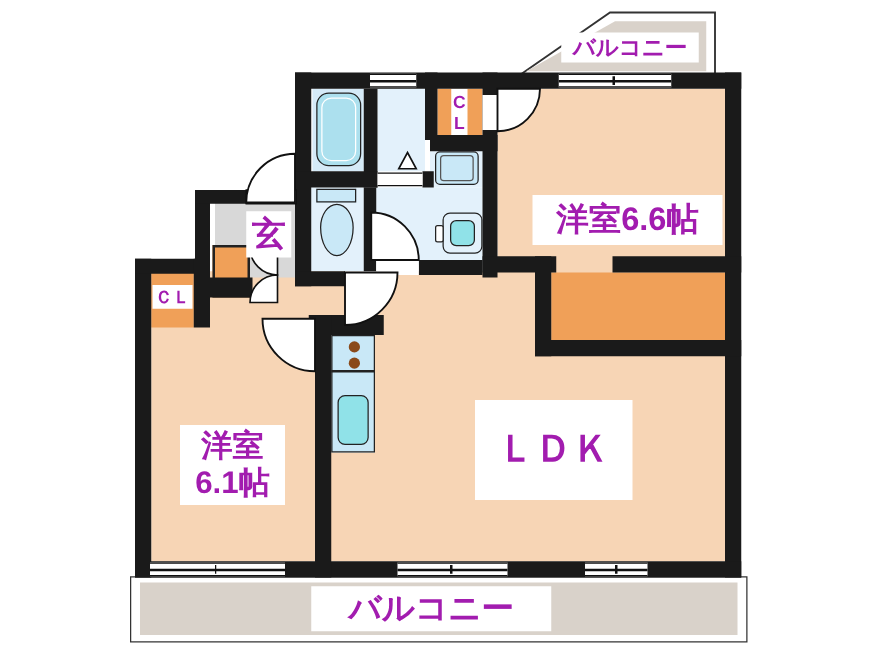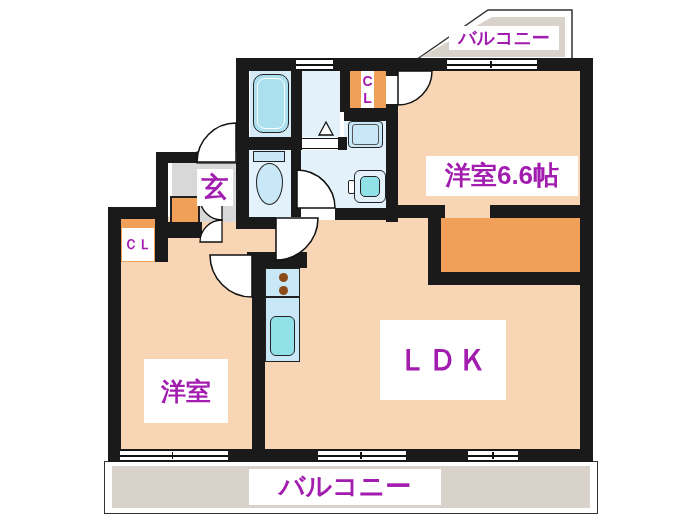--- a/index.html
+++ b/index.html
@@ -146,7 +146,7 @@
   <div class="label" style="left:366px;top:320px;width:126px;height:80px;font-size:30px;margin-left:14px;">
     <span>ＬＤＫ</span>
   </div>
-  <div class="label" style="left:122px;top:228px;width:32px;height:33px;font-size:14px;">
+  <div class="label" style="left:122px;top:228px;width:32px;height:19px;font-size:14px;">
     <span>ＣＬ</span>
   </div>
   <div class="label" style="left:360px;top:72px;width:15px;height:35px;font-size:14px;background:transparent;">

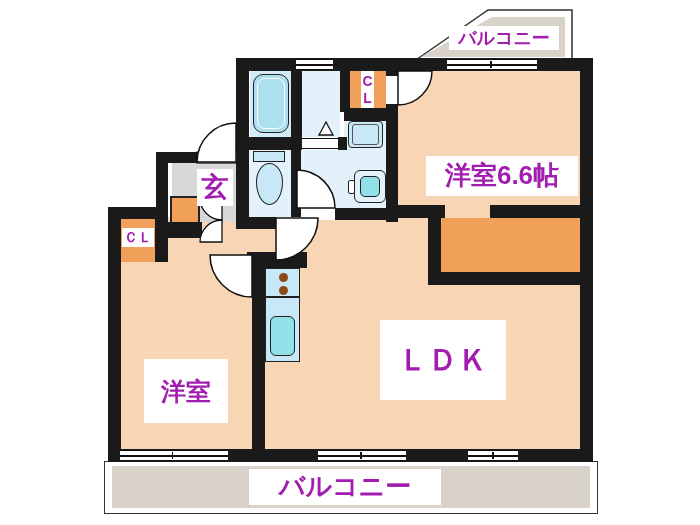--- a/index.html
+++ b/index.html
@@ -140,7 +140,7 @@
   <div class="label" style="left:426px;top:118px;width:152px;height:40px;font-size:26px;margin-top:38px;">
     <span>洋室6.6帖</span>
   </div>
-  <div class="label" style="left:144px;top:359px;width:84px;height:64px;font-size:25px;">
+  <div class="label" style="left:144px;top:340px;width:84px;height:64px;font-size:25px;">
     <span>洋室</span>
   </div>
   <div class="label" style="left:366px;top:320px;width:126px;height:80px;font-size:30px;margin-left:14px;">

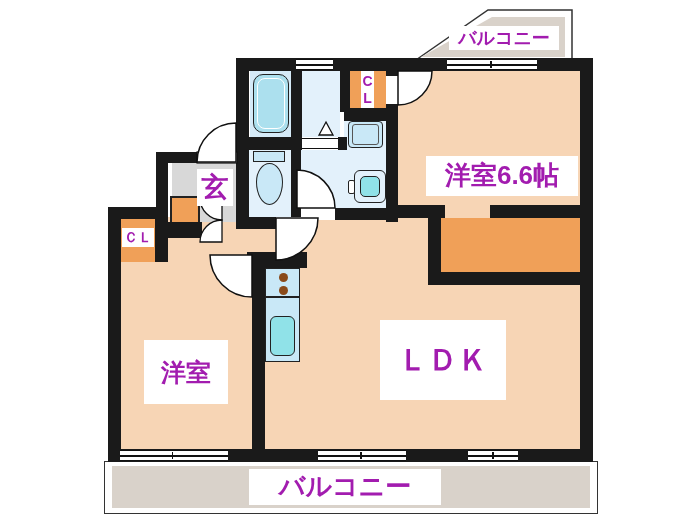--- a/index.html
+++ b/index.html
@@ -142,6 +142,7 @@
   </div>
   <div class="label" style="left:144px;top:340px;width:84px;height:64px;font-size:25px;">
     <span>洋室</span>
+    <span>6.1帖</span>
   </div>
   <div class="label" style="left:366px;top:320px;width:126px;height:80px;font-size:30px;margin-left:14px;">
     <span>ＬＤＫ</span>

